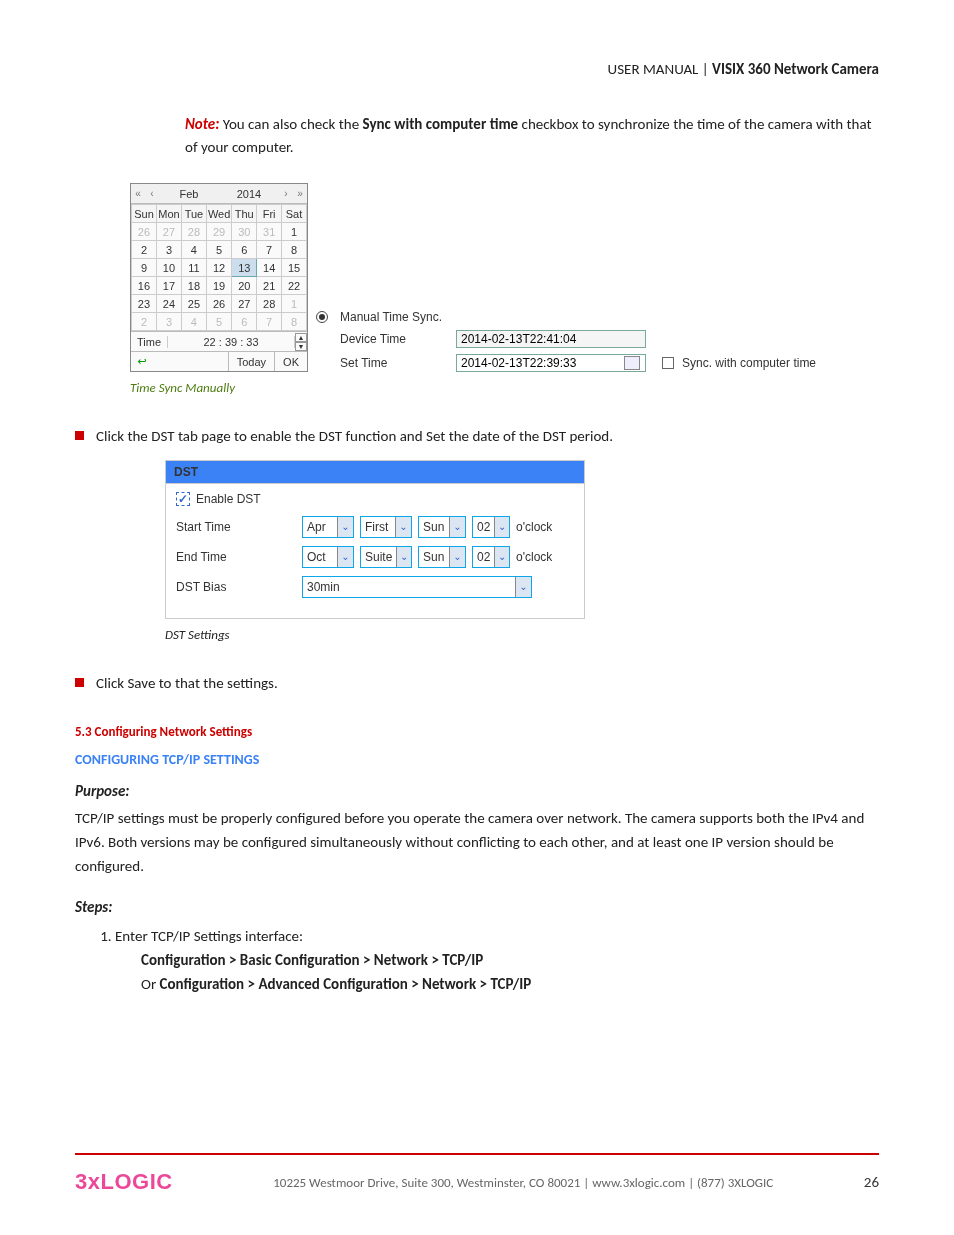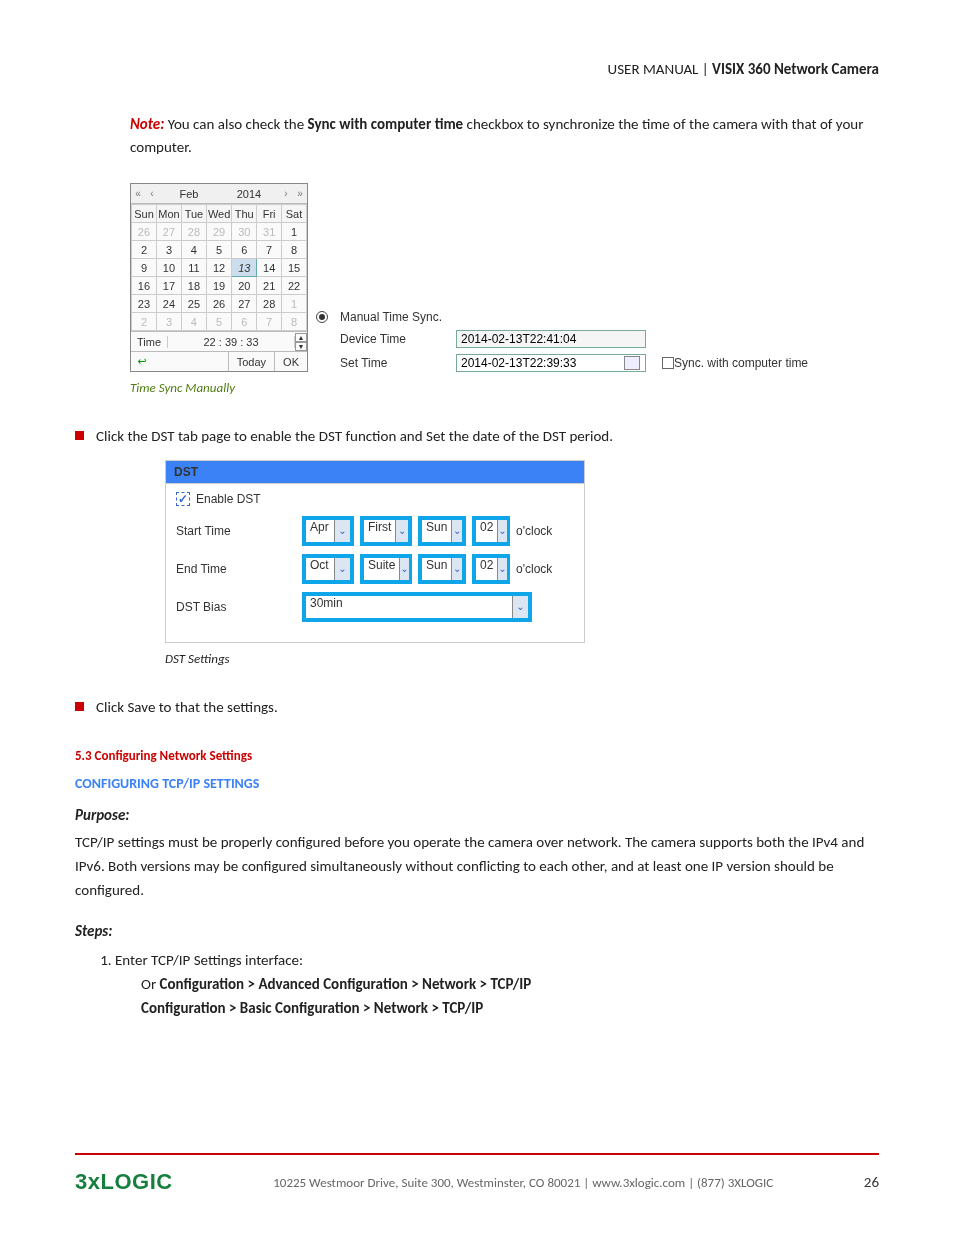--- a/index.html
+++ b/index.html
@@ -23,7 +23,7 @@
   }
   .header-line .title-bold { font-weight: bold; }
   .note-block {
-    margin-left: 55px;
+    margin-left: 110px;
     margin-bottom: 25px;
     line-height: 1.5;
   }

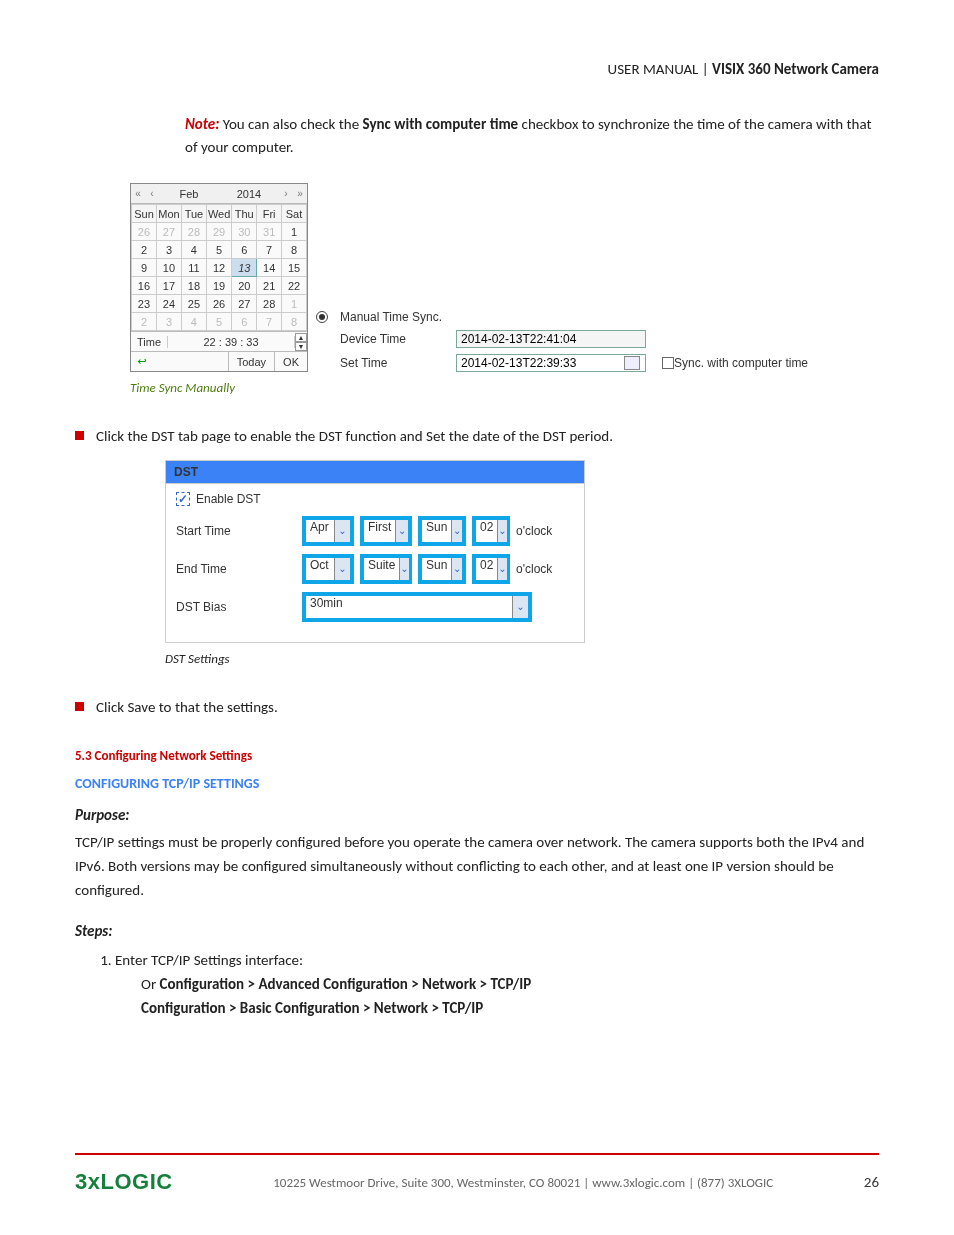--- a/index.html
+++ b/index.html
@@ -78,7 +78,7 @@
   }
   table.cal-grid th { background: #f5f5f5; }
   .dim { color: #bbb; }
-  .sel { background: #cde; border: 1px solid #6aa !important; font-style: italic; }
+  .sel { background: #cde; border: 1px solid #6aa !important; }
   .cal-time-row {
     display: flex;
     align-items: center;

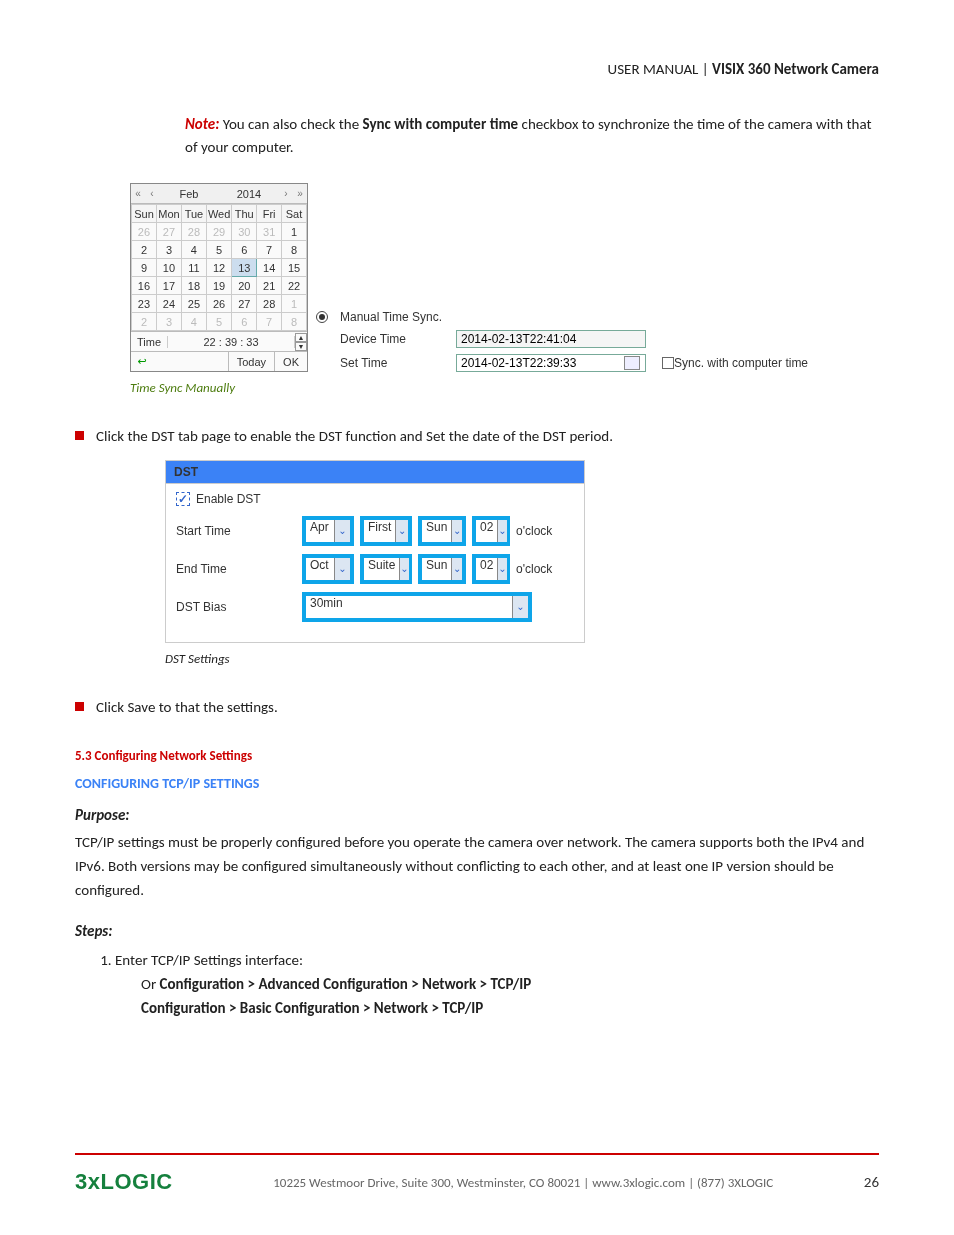--- a/index.html
+++ b/index.html
@@ -116,7 +116,7 @@
     width:16px; height:14px; border:1px solid #888; background:#eef; display:inline-block;
     position:relative; margin-left:-22px;
   }
-  .sync-row { display:flex; align-items:center; gap:0; font-size:12px; }
+  .sync-row { display:flex; align-items:center; gap:8px; font-size:12px; }
   .chk { width:12px; height:12px; border:1px solid #666; background:#fff; display:inline-block; }
 
   .caption {

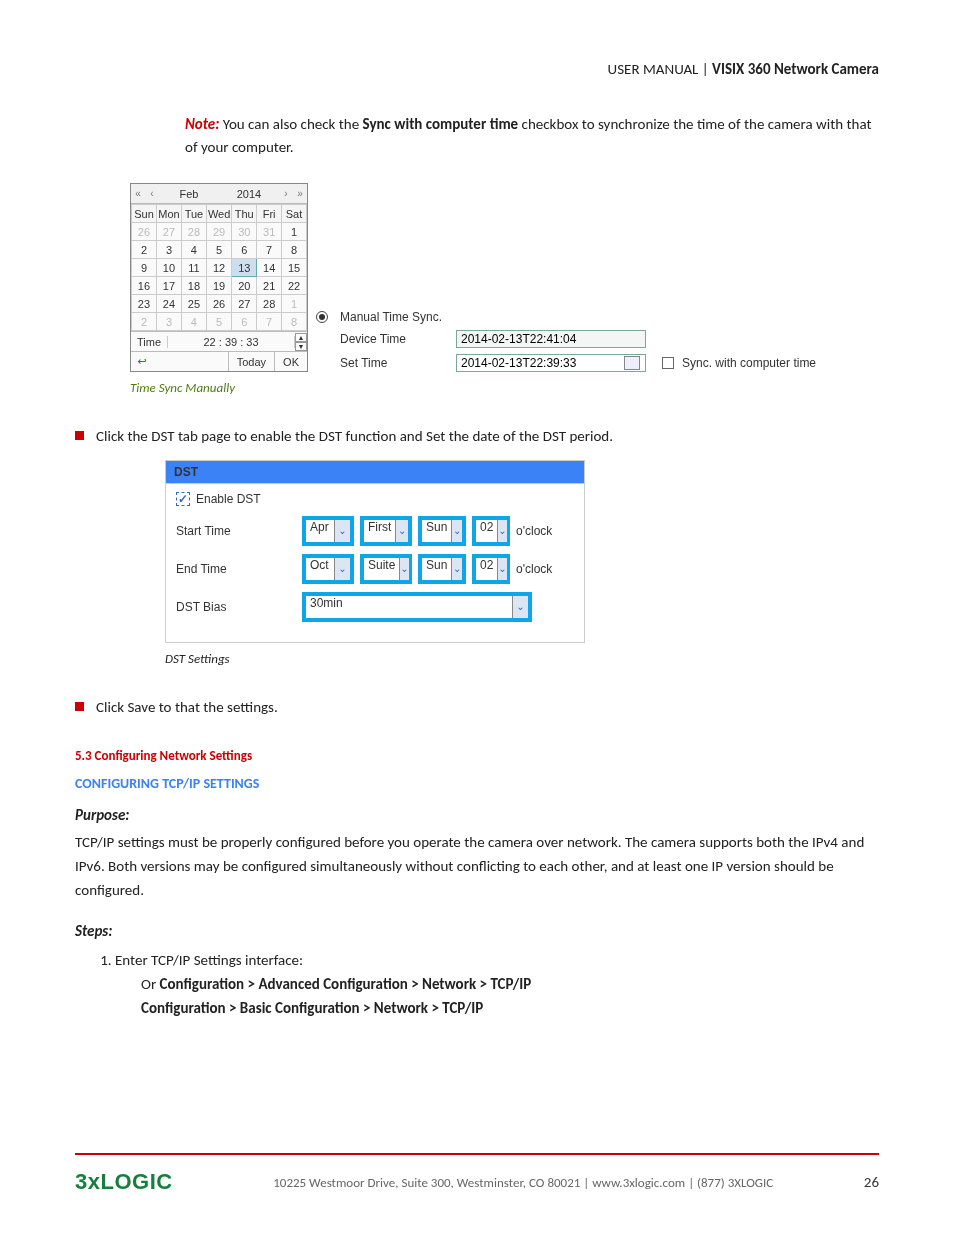--- a/index.html
+++ b/index.html
@@ -162,7 +162,7 @@
     color:#36c; font-size:12px; font-weight:bold;
   }
   .dd {
-    border:4px solid #0ea5e9; height:30px; display:flex; align-items:flex-start; background:#fff;
+    border:1px solid #0ea5e9; height:22px; display:flex; align-items:center; background:#fff;
   }
   .dd .dd-txt { padding:0 4px; flex:1; font-size:12px; }
   .dd .dd-btn {

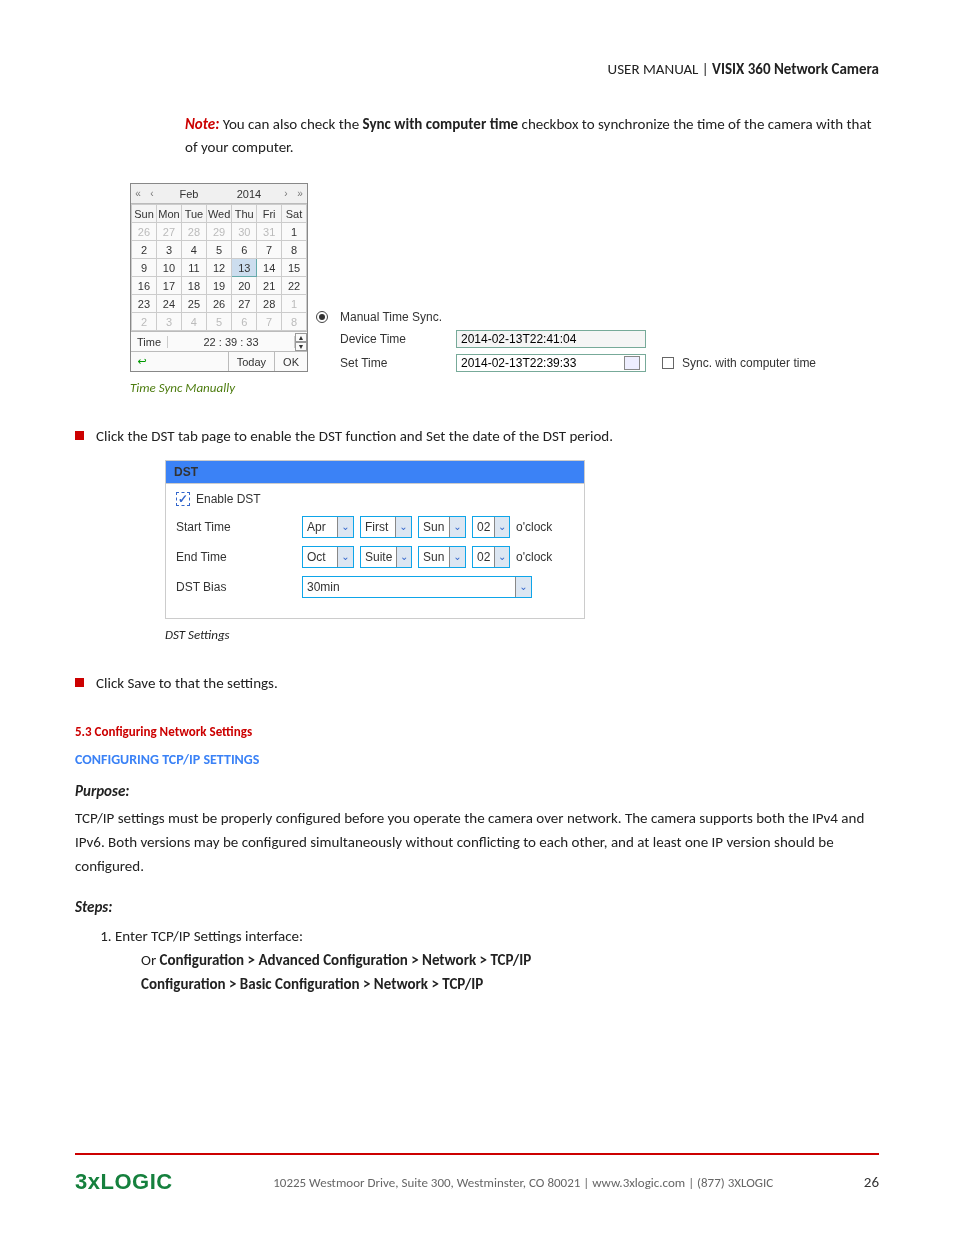--- a/index.html
+++ b/index.html
@@ -435,8 +435,8 @@
   <ol class="steps">
     <li>
       <span>Enter TCP/IP Settings interface:</span>
+      <span class="indent bold">Configuration &gt; Basic Configuration &gt; Network &gt; TCP/IP</span>
       <span class="indent"><span>Or </span><span class="bold">Configuration &gt; Advanced Configuration &gt; Network &gt; TCP/IP</span></span>
-      <span class="indent bold">Configuration &gt; Basic Configuration &gt; Network &gt; TCP/IP</span>
     </li>
   </ol>
 

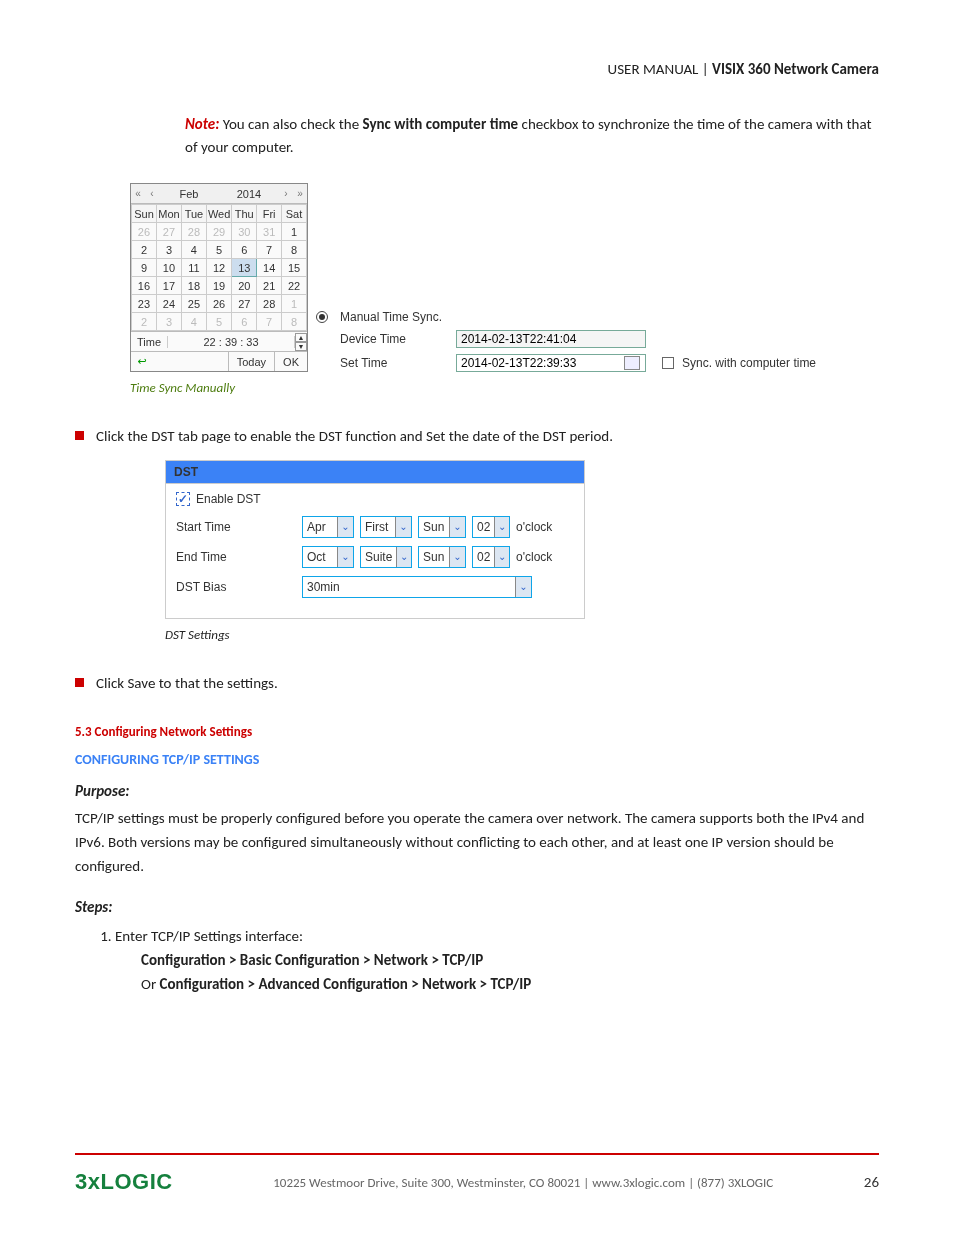--- a/index.html
+++ b/index.html
@@ -217,7 +217,7 @@
     font-weight: 900;
     font-size: 22px;
     letter-spacing: 0.5px;
-    color: #15803d;
+    color: #ec4899;
     margin-right: 30px;
   }
   .footer .addr { flex:1; text-align:center; }

